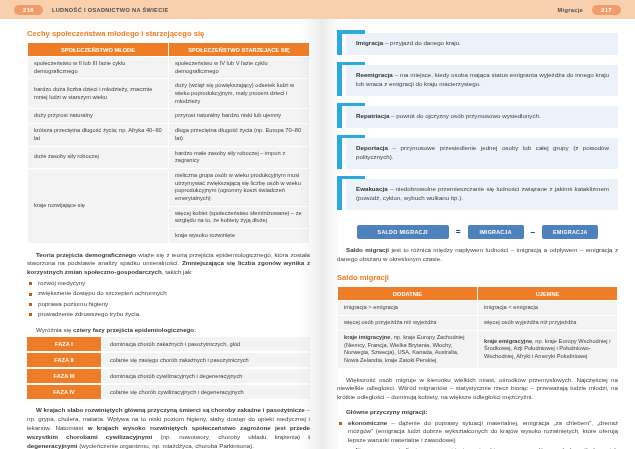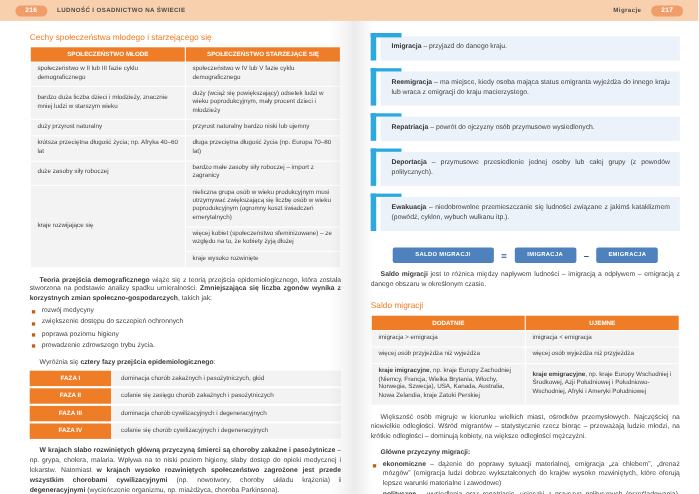--- a/index.html
+++ b/index.html
@@ -29,7 +29,7 @@
   
   .page-left  { position:absolute; left:27px;  top:29px; width:283px; }
   .page-right { position:absolute; left:337px; top:29px; width:281px; }
-  .orange-heading { color:#ef7d23; font-size:7.6px; font-weight:normal; margin:0 0 4px 0; }
+  .orange-heading { color:#ef7d23; font-size:7.6px; font-weight:bold; margin:0 0 4px 0; }
   
   .datatable { width:100%; border-collapse:separate; border-spacing:1px; font-size:5.7px; }
   .datatable th {

